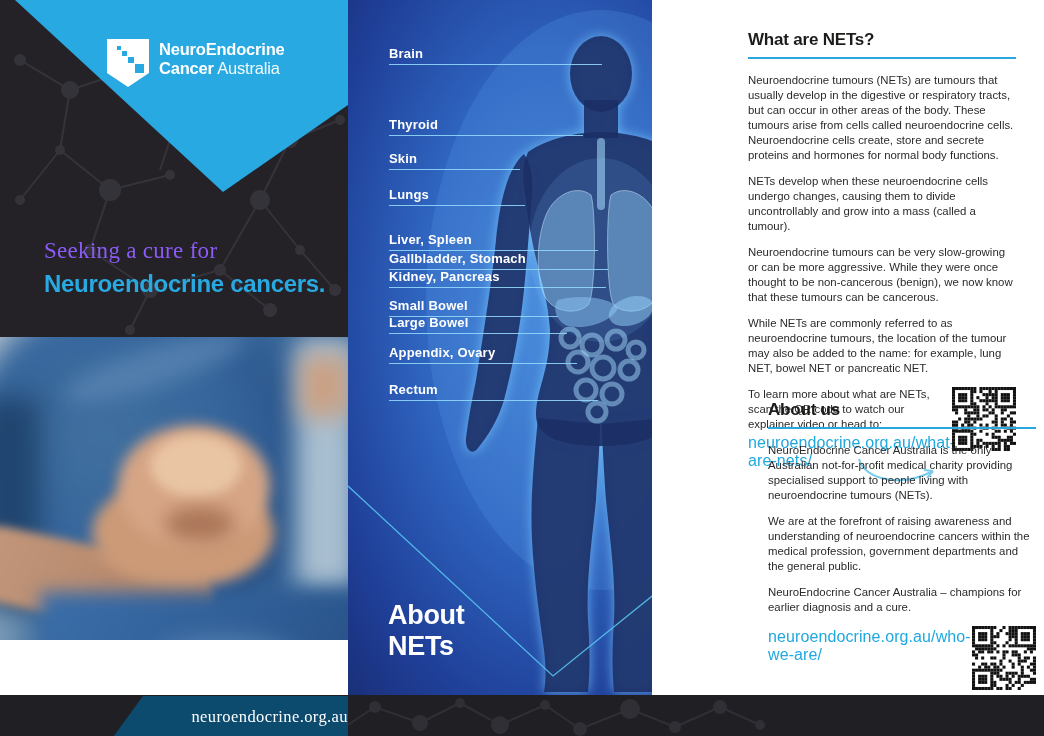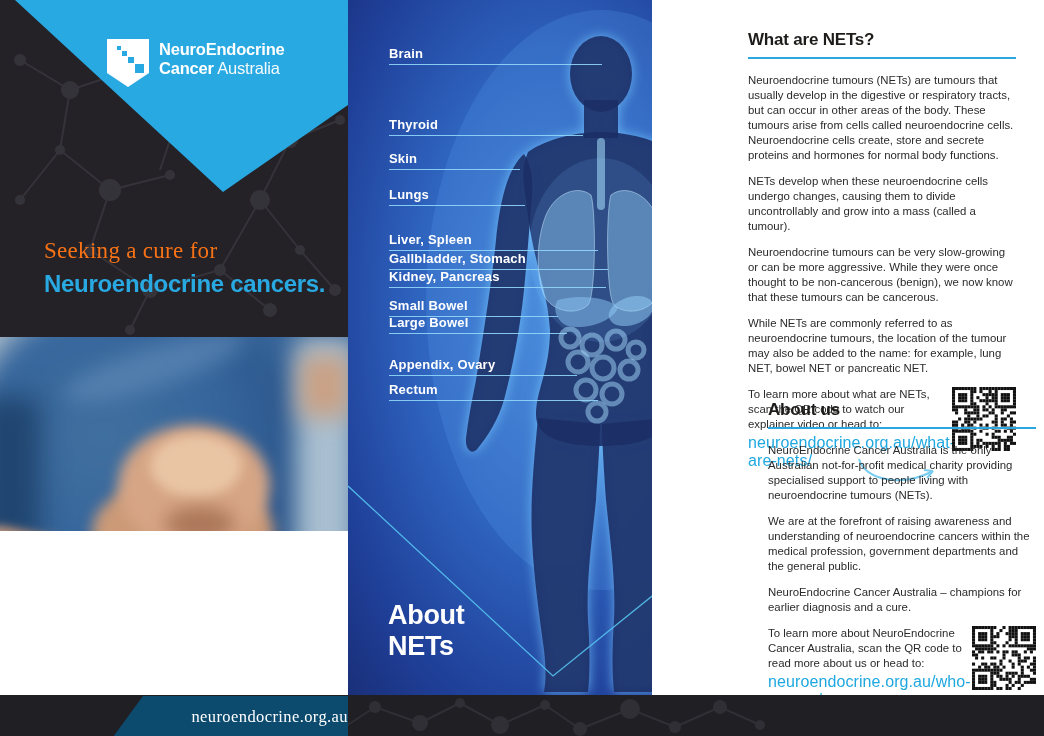--- a/index.html
+++ b/index.html
@@ -7,7 +7,7 @@
           font-family:"Liberation Sans",sans-serif;}
 
   
-  .panel-left{position:absolute;left:0;top:0;width:348px;height:531px;background:#242127;overflow:hidden;}
+  .panel-left{position:absolute;left:0;top:0;width:348px;height:640px;background:#242127;overflow:hidden;}
   .molecules{position:absolute;pointer-events:none;}
   .blue-tri{position:absolute;left:0;top:0;}
   .logo{position:absolute;left:106px;top:38px;display:flex;align-items:flex-start;gap:9px;}

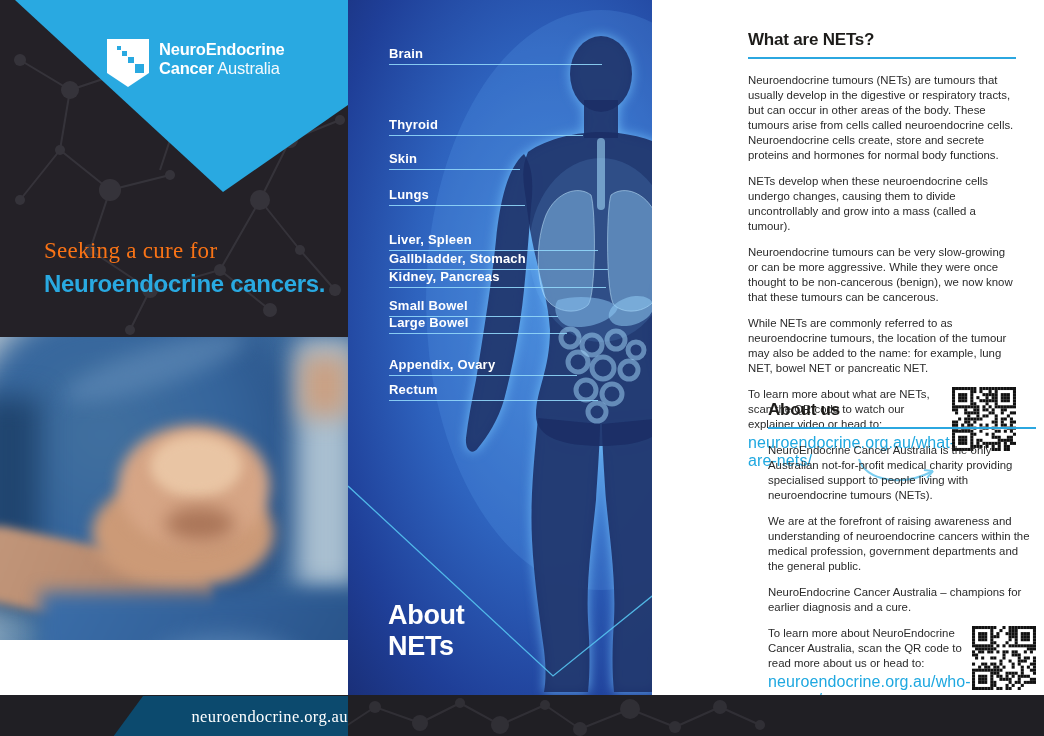--- a/index.html
+++ b/index.html
@@ -16,7 +16,7 @@
   .logo-text .bold{font-weight:bold;}
   .logo-text .light{font-weight:normal;opacity:.95;margin-top:16px;}
   .tagline{position:absolute;left:44px;top:238px;}
-  .tagline .serif{font-family:"Liberation Serif",serif;font-size:23px;color:#f97316;letter-spacing:.3px;}
+  .tagline .serif{font-family:"Liberation Serif",serif;font-size:23px;color:#8b5cf6;letter-spacing:.3px;}
   .tagline .bold-blue{font-family:"Liberation Sans",sans-serif;font-weight:bold;font-size:24px;
                       color:#29a9e1;margin-top:6px;letter-spacing:-0.3px;}
   

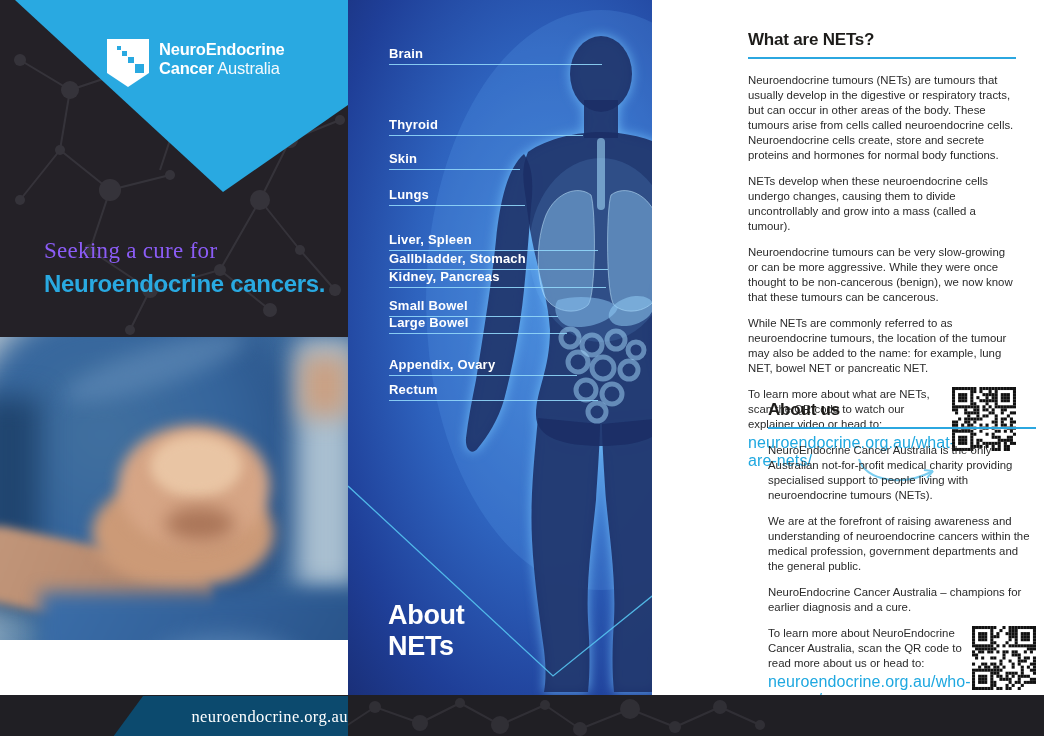--- a/index.html
+++ b/index.html
@@ -50,7 +50,7 @@
   .ol-0{top:46px;width:213px;}  .ol-1{top:117px;width:194px;} .ol-2{top:151px;width:131px;}
   .ol-3{top:187px;width:136px;} .ol-4{top:232px;width:209px;} .ol-5{top:251px;width:219px;}
   .ol-6{top:269px;width:217px;} .ol-7{top:298px;width:169px;} .ol-8{top:315px;width:178px;}
-  .ol-9{top:345px;width:188px;margin-top:12px;} .ol-10{top:382px;width:209px;}
+  .ol-9{top:345px;width:188px;} .ol-10{top:382px;width:209px;}
   .about-title{position:absolute;left:40px;top:600px;color:#ffffff;font-weight:800;
                font-size:27px;line-height:31px;letter-spacing:-0.3px;}
 

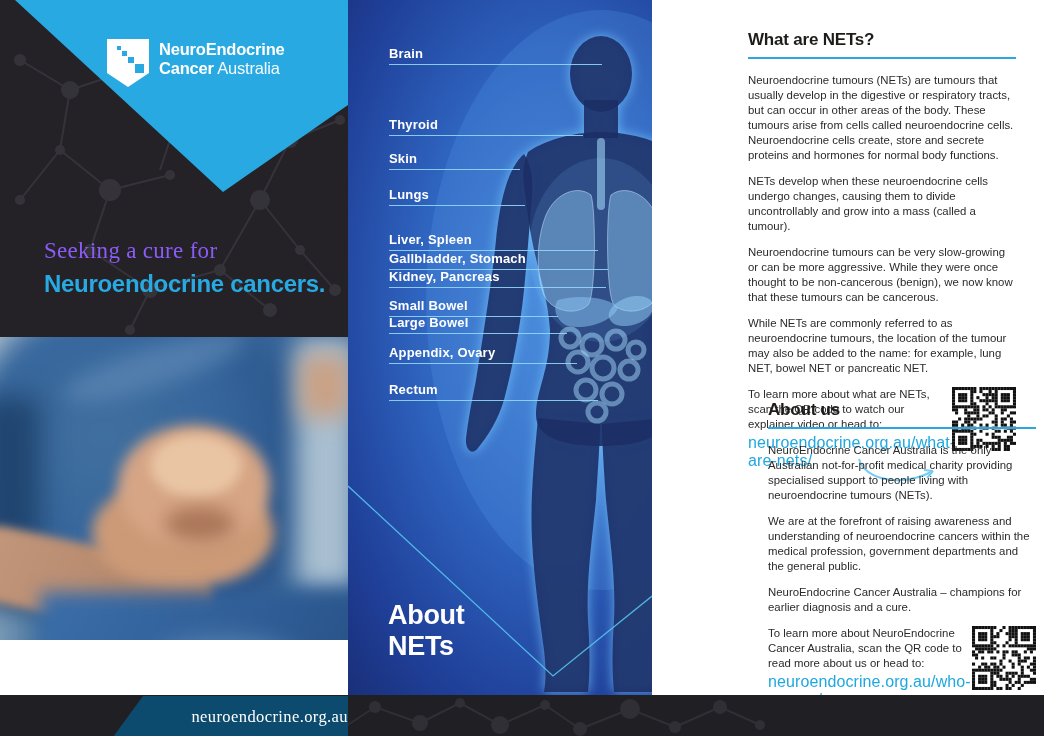--- a/index.html
+++ b/index.html
@@ -476,7 +476,6 @@
       <p>NeuroEndocrine Cancer Australia – champions for earlier diagnosis and a cure.</p>
       <div class="qr-row">
         <div class="qr-caption">
-          <p>To learn more about NeuroEndocrine Cancer Australia, scan the QR code to read more about us or head to:</p>
           <div class="qr-link">neuroendocrine.org.au/who-we-are/</div>
         </div>
         <svg class="qr-box" width="64" height="64" viewBox="0 0 64 64">

